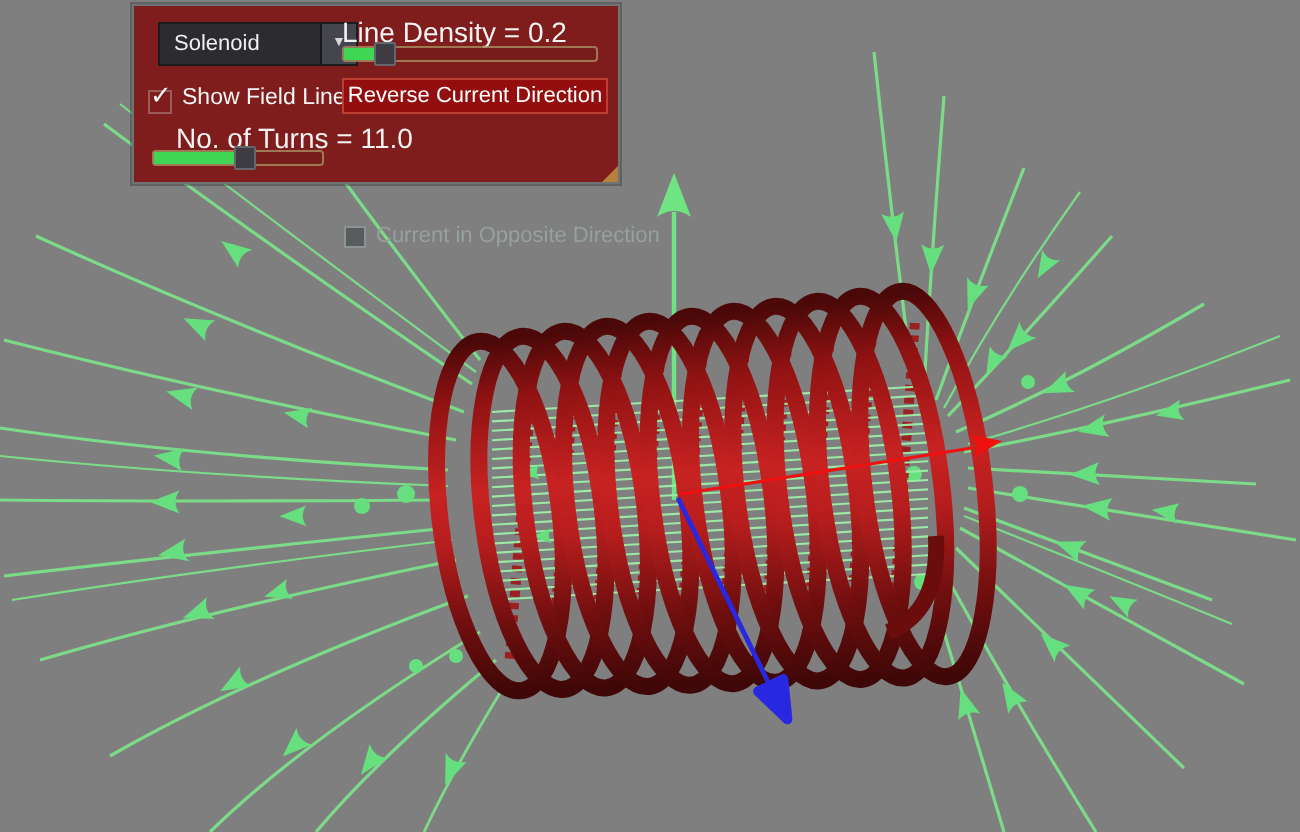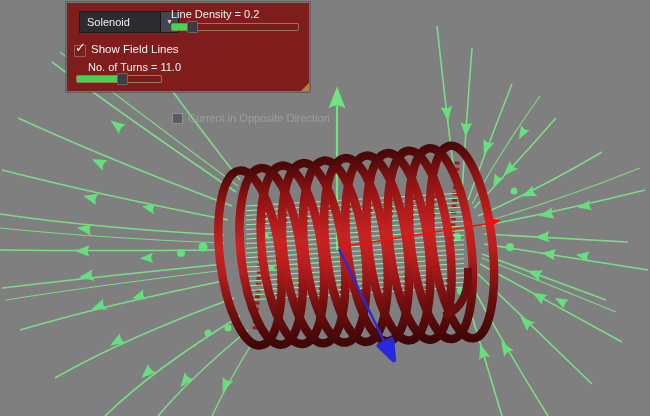--- a/index.html
+++ b/index.html
@@ -27,7 +27,7 @@
     background:#45454d;border-left:1px solid #17171b;
     text-align:center;color:#d8d8d8;font-size:7px;line-height:20px;
   }
-  .lbl{position:absolute;color:#f2f2f2;font-size:11px;white-space:nowrap;}
+  .lbl{position:absolute;color:#f2f2f2;font-size:14px;white-space:nowrap;}
   .slider{position:absolute;height:8px;border:1px solid rgba(166,144,96,.8);
     border-radius:2px;box-sizing:border-box;background:rgba(0,0,0,.05);}
   .slider .fill{position:absolute;left:0;top:0;height:100%;background:#3ed653;}

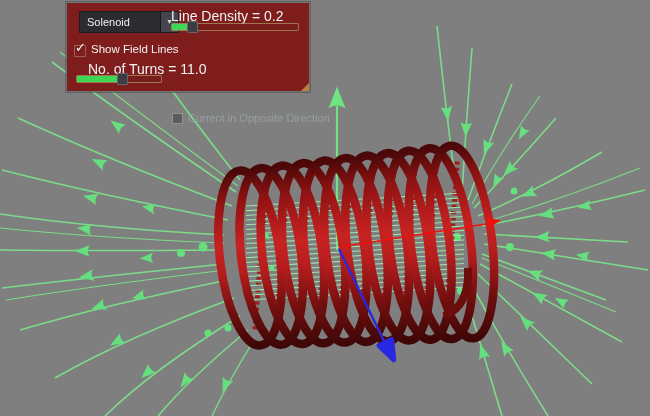--- a/index.html
+++ b/index.html
@@ -235,6 +235,7 @@
     <span class="txt">Show Field Lines</span>
   </div>
 
+  <button class="btn-reverse">Reverse Current Direction</button>
 
   <div class="lbl" style="left:21px;top:58px;">No. of Turns = 11.0</div>
   <div class="slider slider-nt">

